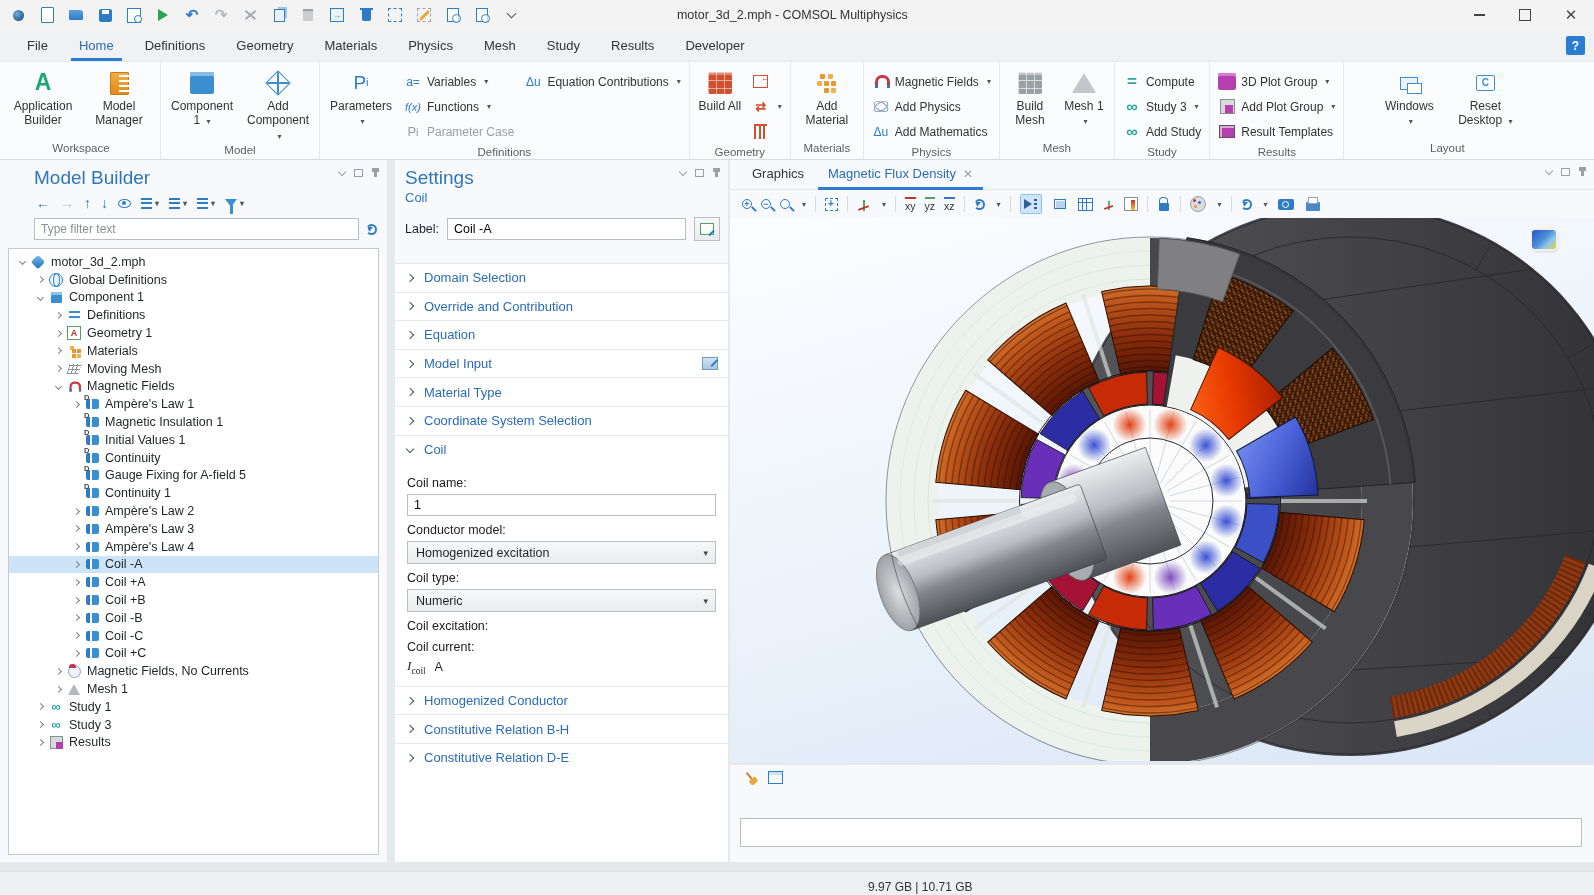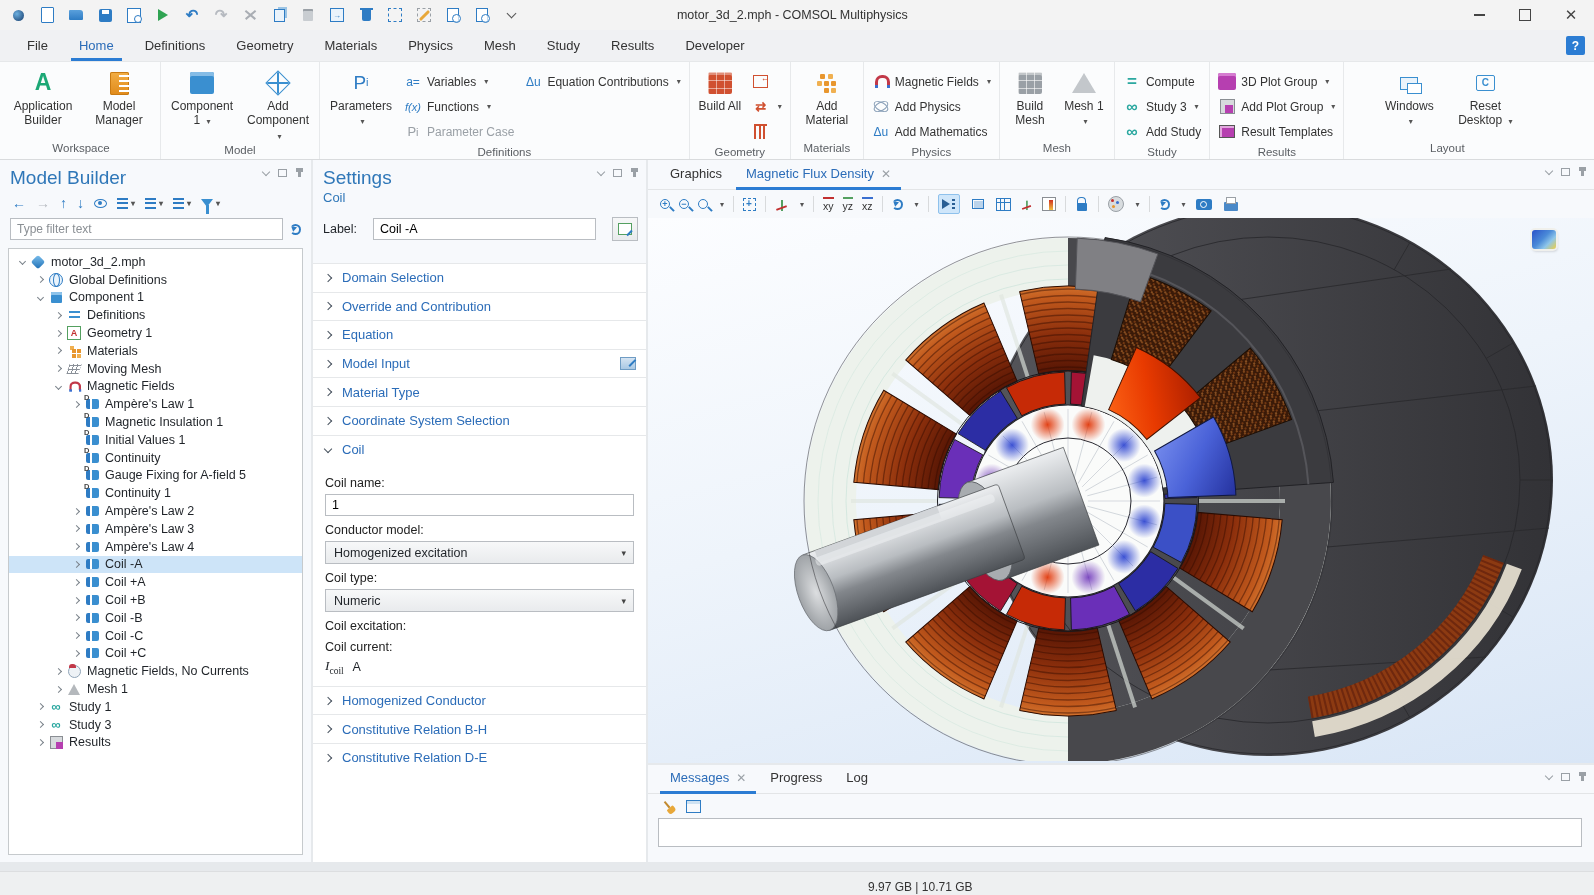--- a/index.html
+++ b/index.html
@@ -112,7 +112,7 @@
   .main { position:absolute; top:160px; left:0; right:0; height:702px; display:flex; }
   .panel { background:#f7f9fc; position:relative; }
   .p-title { font-size:19px; color:#2f77b8; padding:7px 0 1px 10px; }
-  .mb { width:311px; margin-right:2px; }
+  .mb { width:387px; margin-right:8px;padding-left:24px; }
   .stg { width:333px; margin-right:2px; }
   .dock { flex:1; display:flex; flex-direction:column; }
 

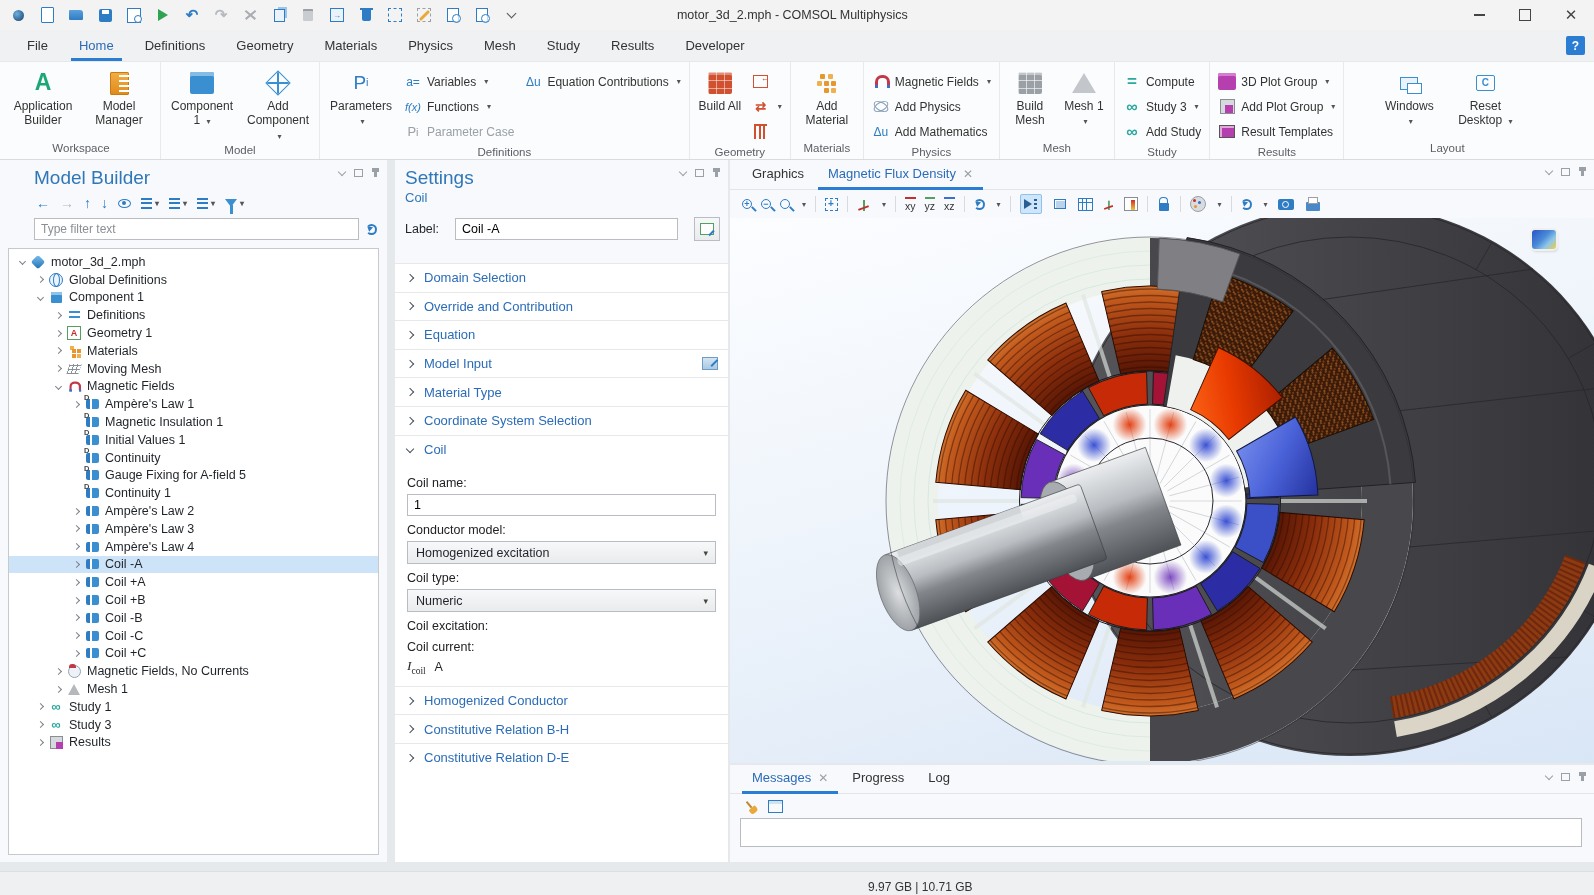--- a/index.html
+++ b/index.html
@@ -155,7 +155,7 @@
 
   
   .stg-sub { font-size:13px; color:#2f77b8; padding:0 0 8px 10px; }
-  .stg-labelrow { display:flex; align-items:center; gap:16px; padding:4px 8px 10px 10px; }
+  .stg-labelrow { display:flex; align-items:center; gap:8px; padding:4px 8px 10px 10px; }
   .stg-labelrow label { font-size:12.5px; }
   .stg-labelrow input { flex:1; height:22px; border:1px solid #b9bdc2; background:#fff; padding:0 6px; font-size:12.5px; font-family:"Liberation Sans",sans-serif; }
   .rename-btn { width:26px; height:24px; border:1px solid #b9bdc2; background:linear-gradient(#f6f7f8,#e9ebed); display:flex; align-items:center; justify-content:center; position:relative; }

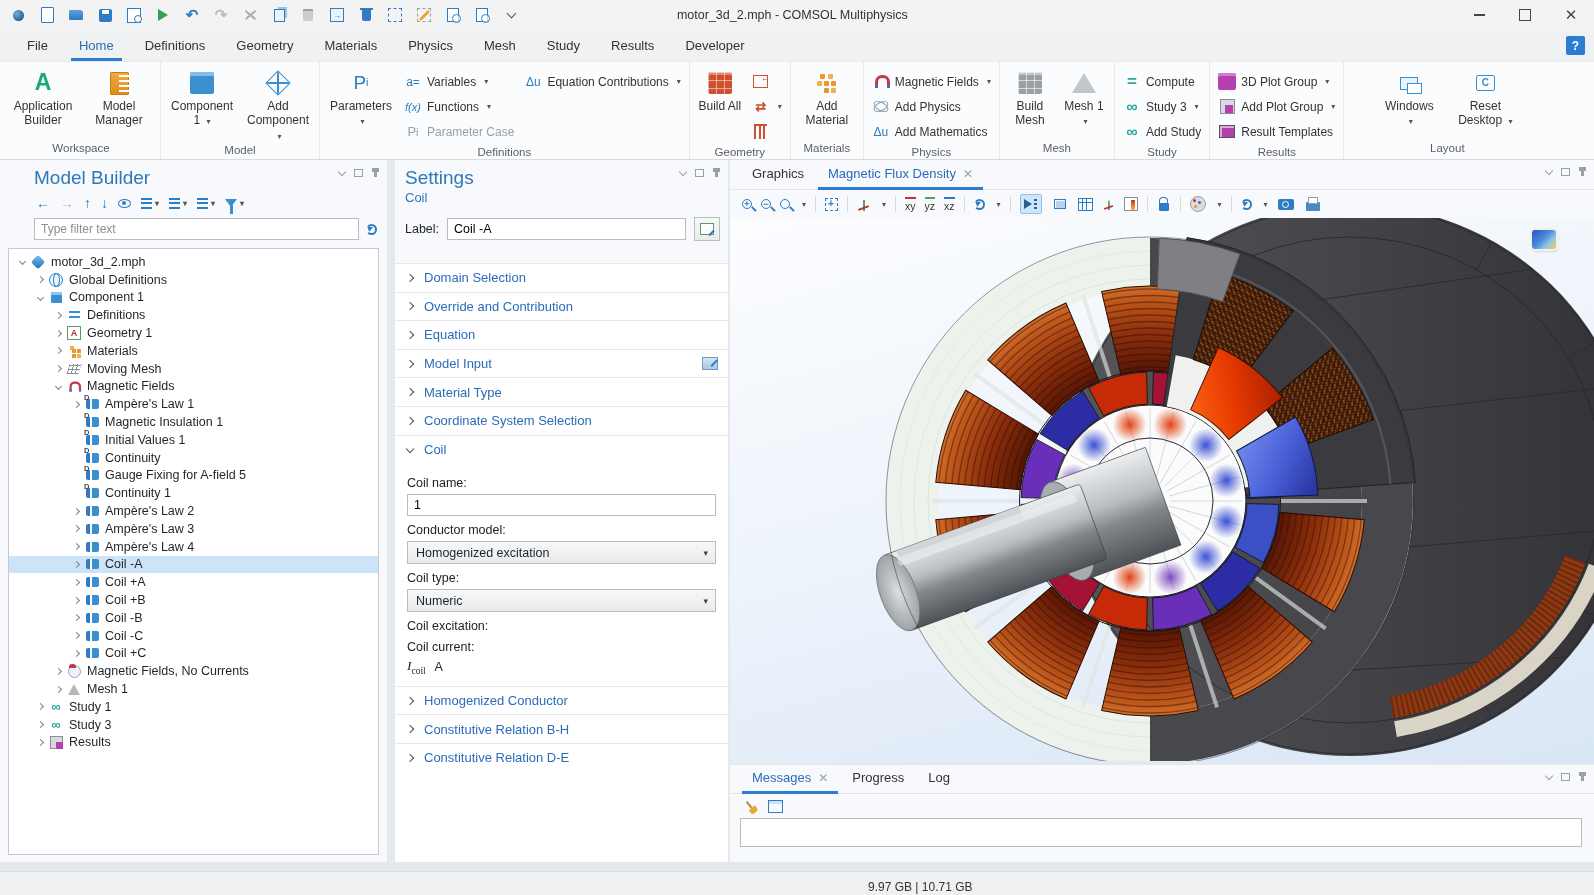--- a/index.html
+++ b/index.html
@@ -1045,16 +1045,6 @@
     </div>
 
     <div class="messages">
-      <div class="gtabs" style="height:29px;">
-        <span class="gtab active"><span>Messages</span><span class="tab-close">✕</span></span>
-        <span class="gtab"><span>Progress</span></span>
-        <span class="gtab"><span>Log</span></span>
-        <span class="wctl" style="top:8px;">
-          <span class="wchev"></span>
-          <span class="wsq"></span>
-          <span class="pin"></span>
-        </span>
-      </div>
       <div class="msg-toolbar">
         <span class="broom"></span>
         <span class="gi msg-table"></span>

